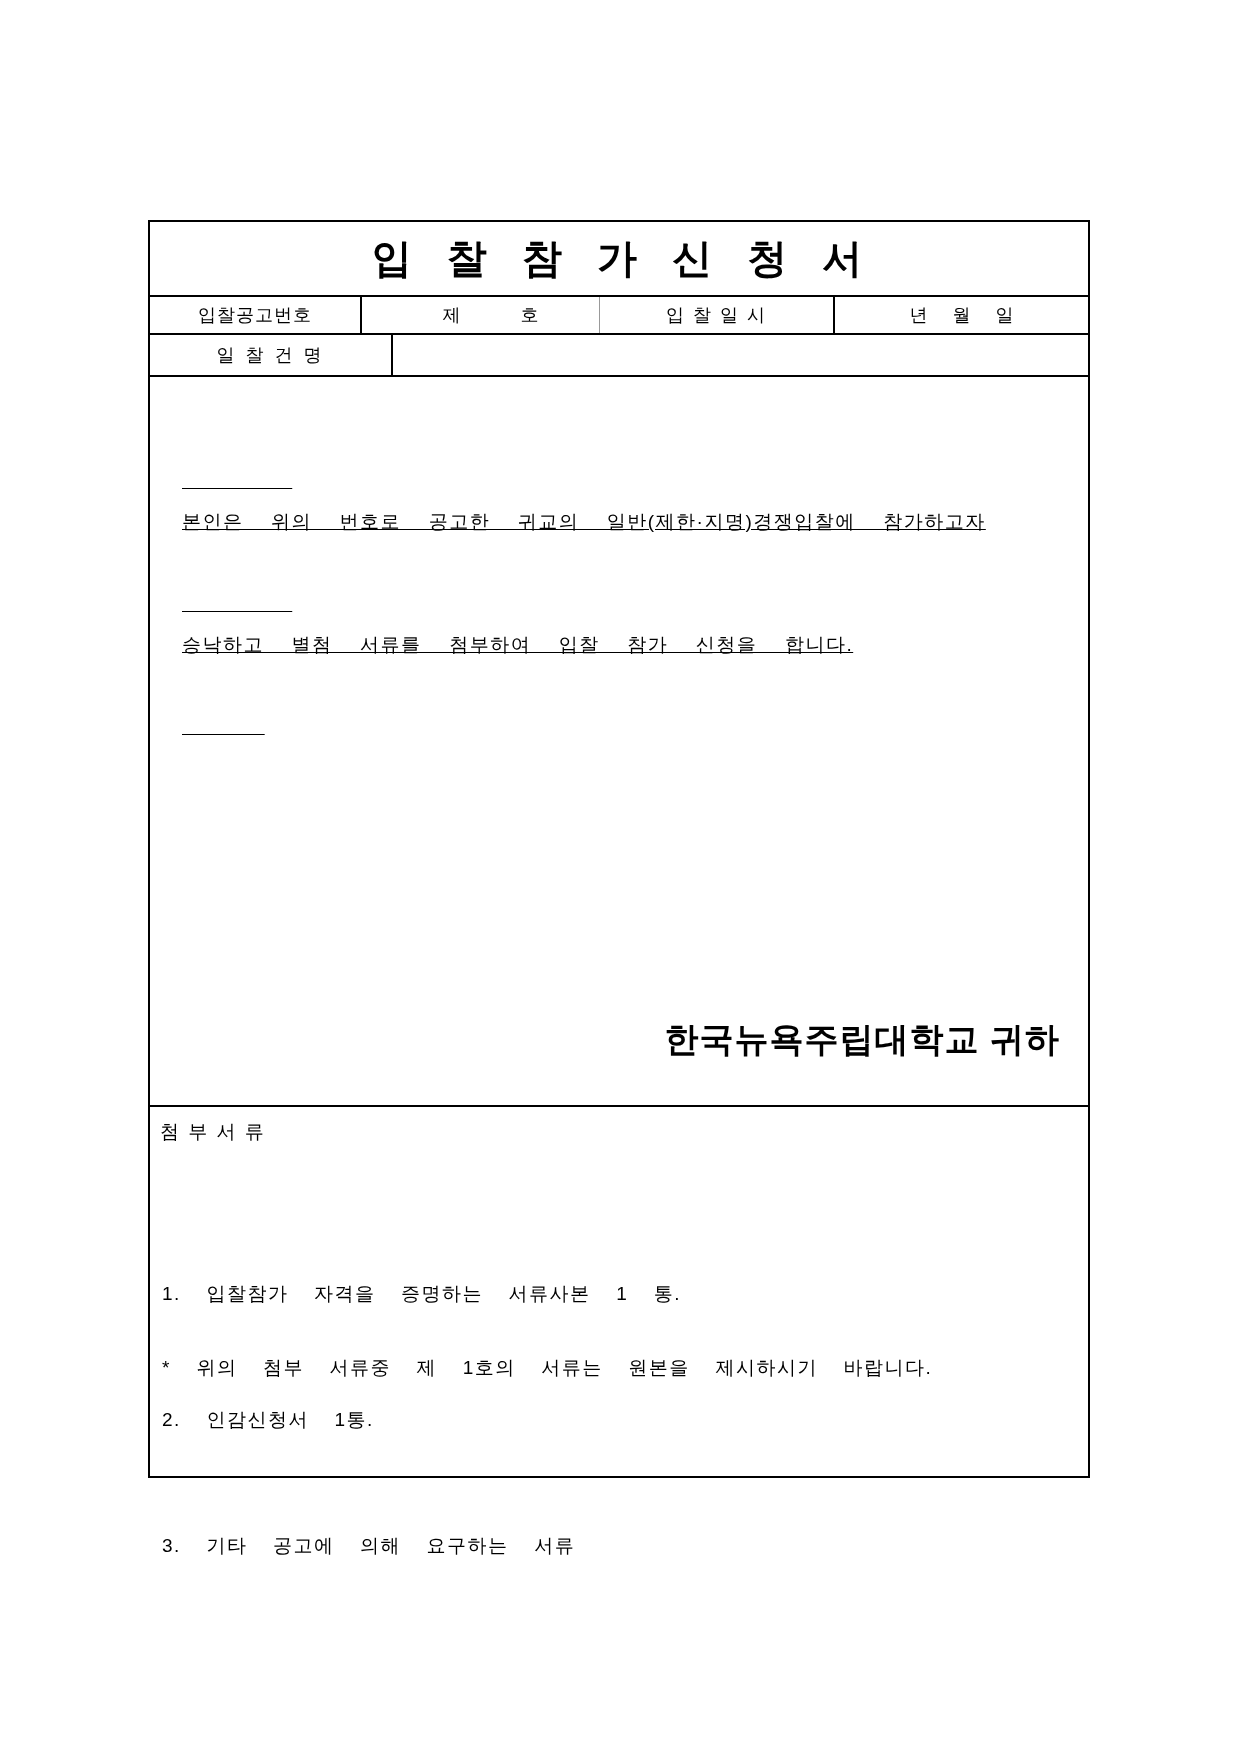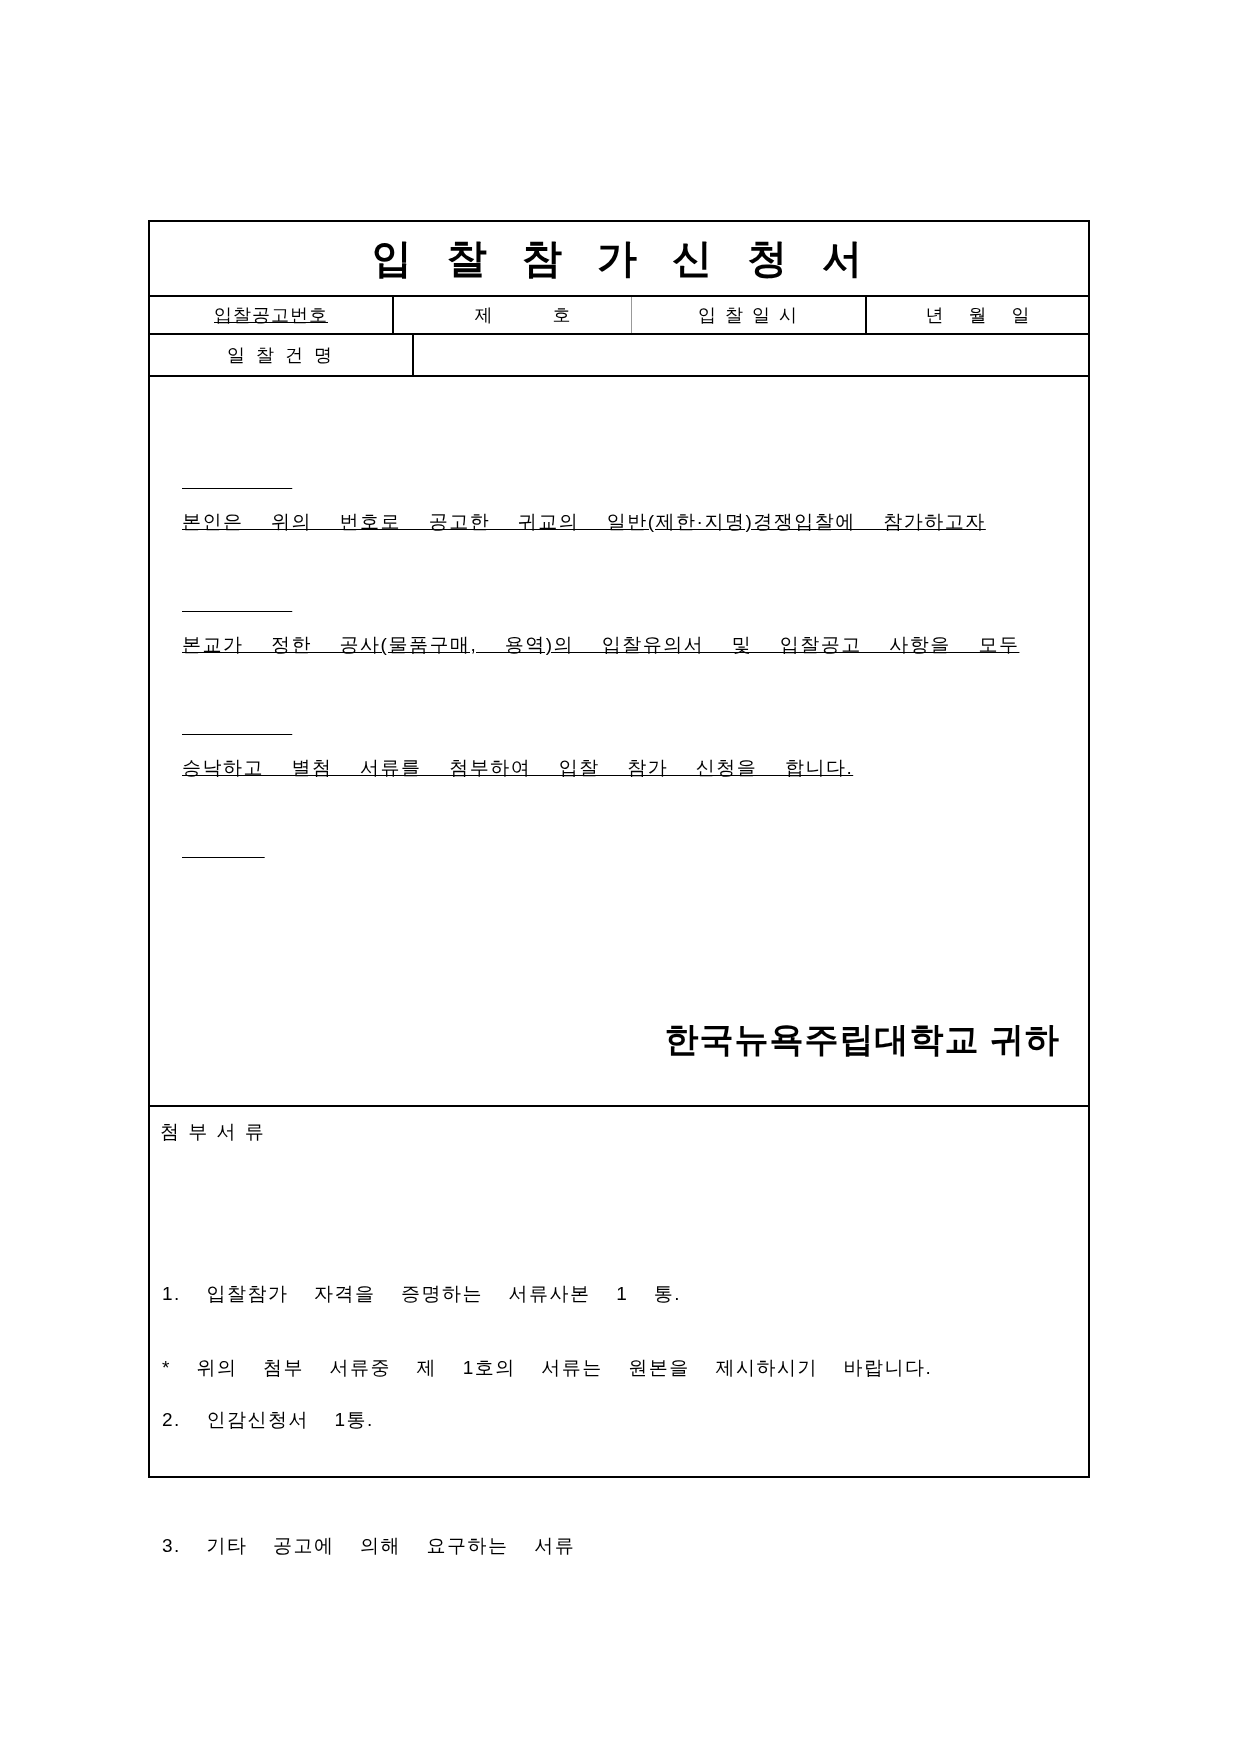--- a/index.html
+++ b/index.html
@@ -38,7 +38,7 @@
     display:flex; align-items:center; justify-content:center;
     font-size:18px; box-sizing:border-box; white-space:pre;
   }
-  .c1 { width:244px; border-right:2px solid #000; letter-spacing:1px;text-decoration:underline; }
+  .c1 { width:212px; border-right:2px solid #000; letter-spacing:1px; }
   .c2 { width:238px; border-right:1px solid #999;padding-left:20px; }
   .c3 { width:235px; border-right:2px solid #000; letter-spacing:2px; }
   .c4 { flex:1; }

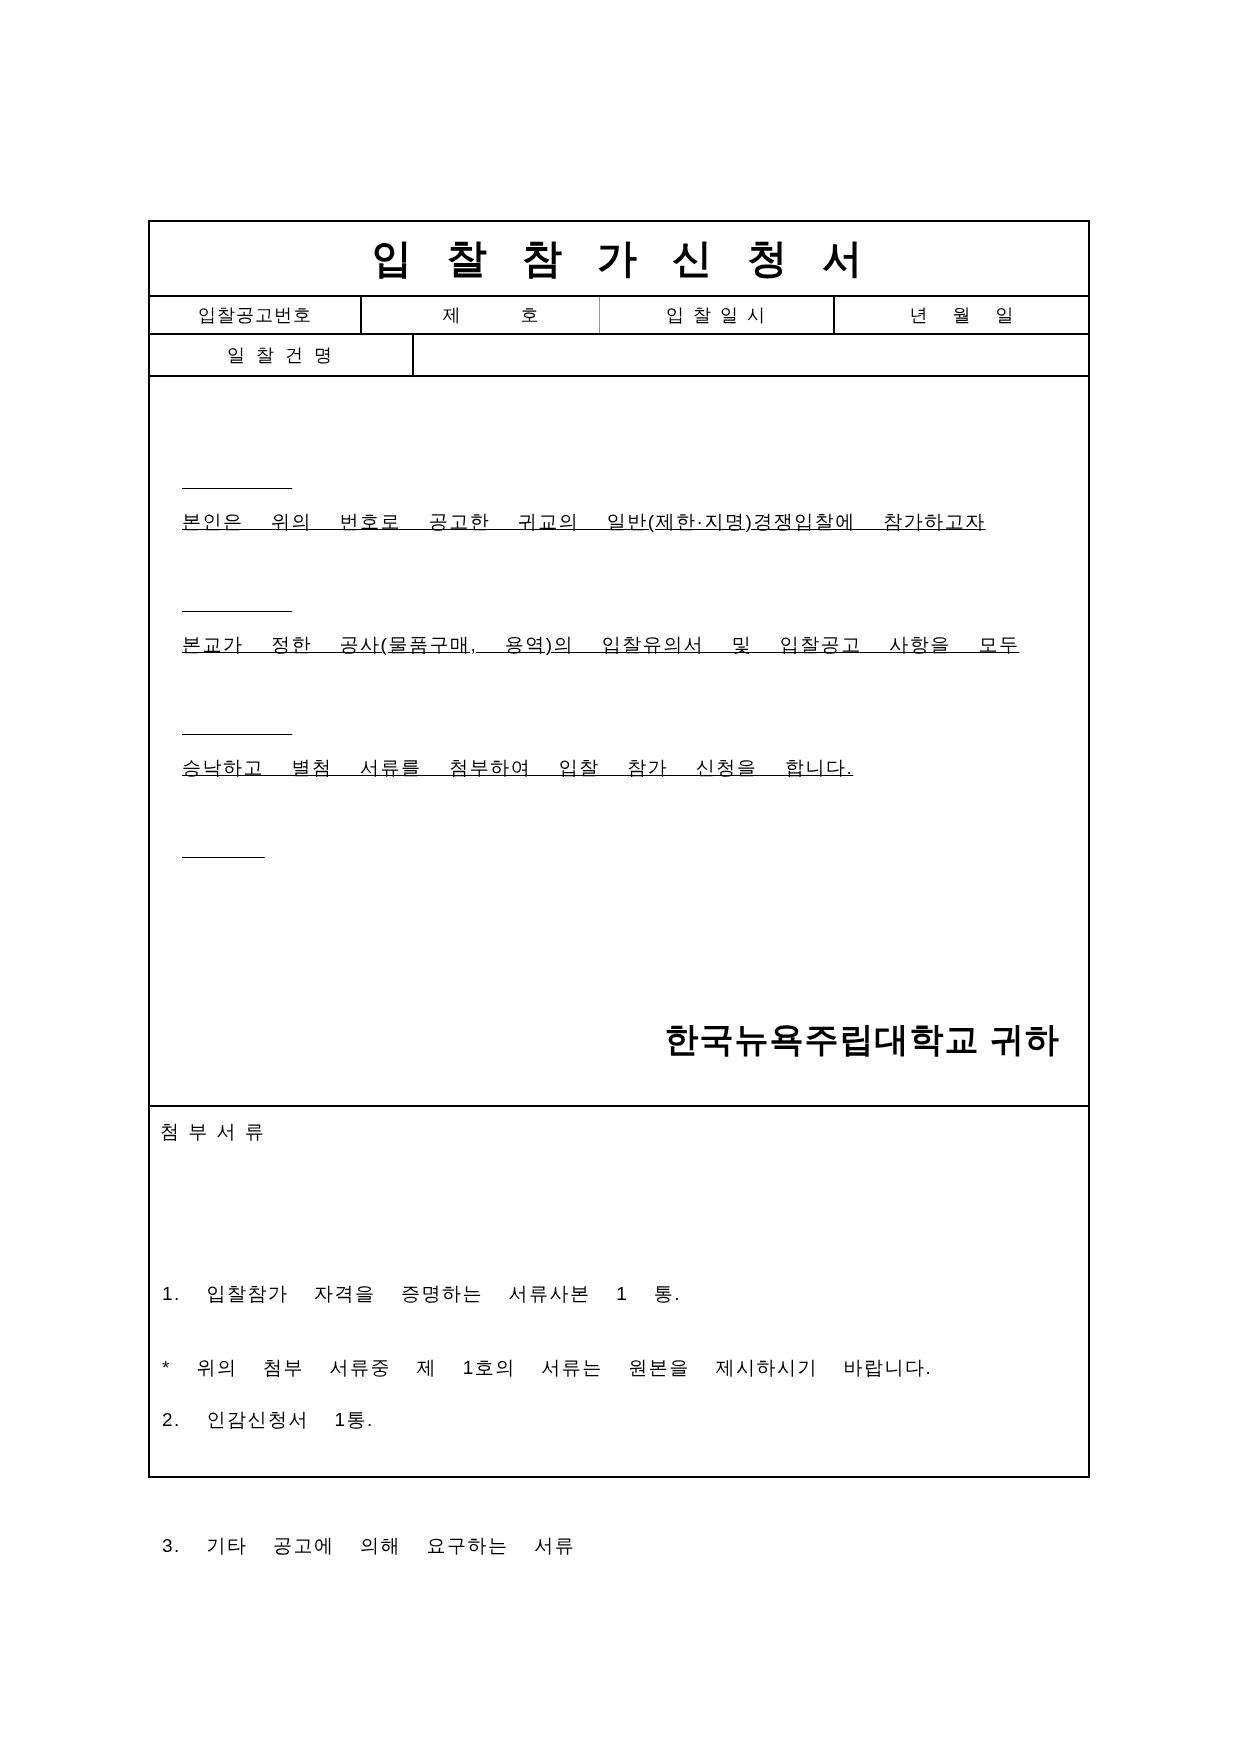--- a/index.html
+++ b/index.html
@@ -42,7 +42,7 @@
   .c2 { width:238px; border-right:1px solid #999;padding-left:20px; }
   .c3 { width:235px; border-right:2px solid #000; letter-spacing:2px; }
   .c4 { flex:1; }
-  .row2-label { width:264px; border-right:2px solid #000; letter-spacing:3px; }
+  .row2-label { width:243px; border-right:2px solid #000; letter-spacing:3px; }
   .row2-value { flex:1; }
 
   .body-area { position:relative; height:728px; }

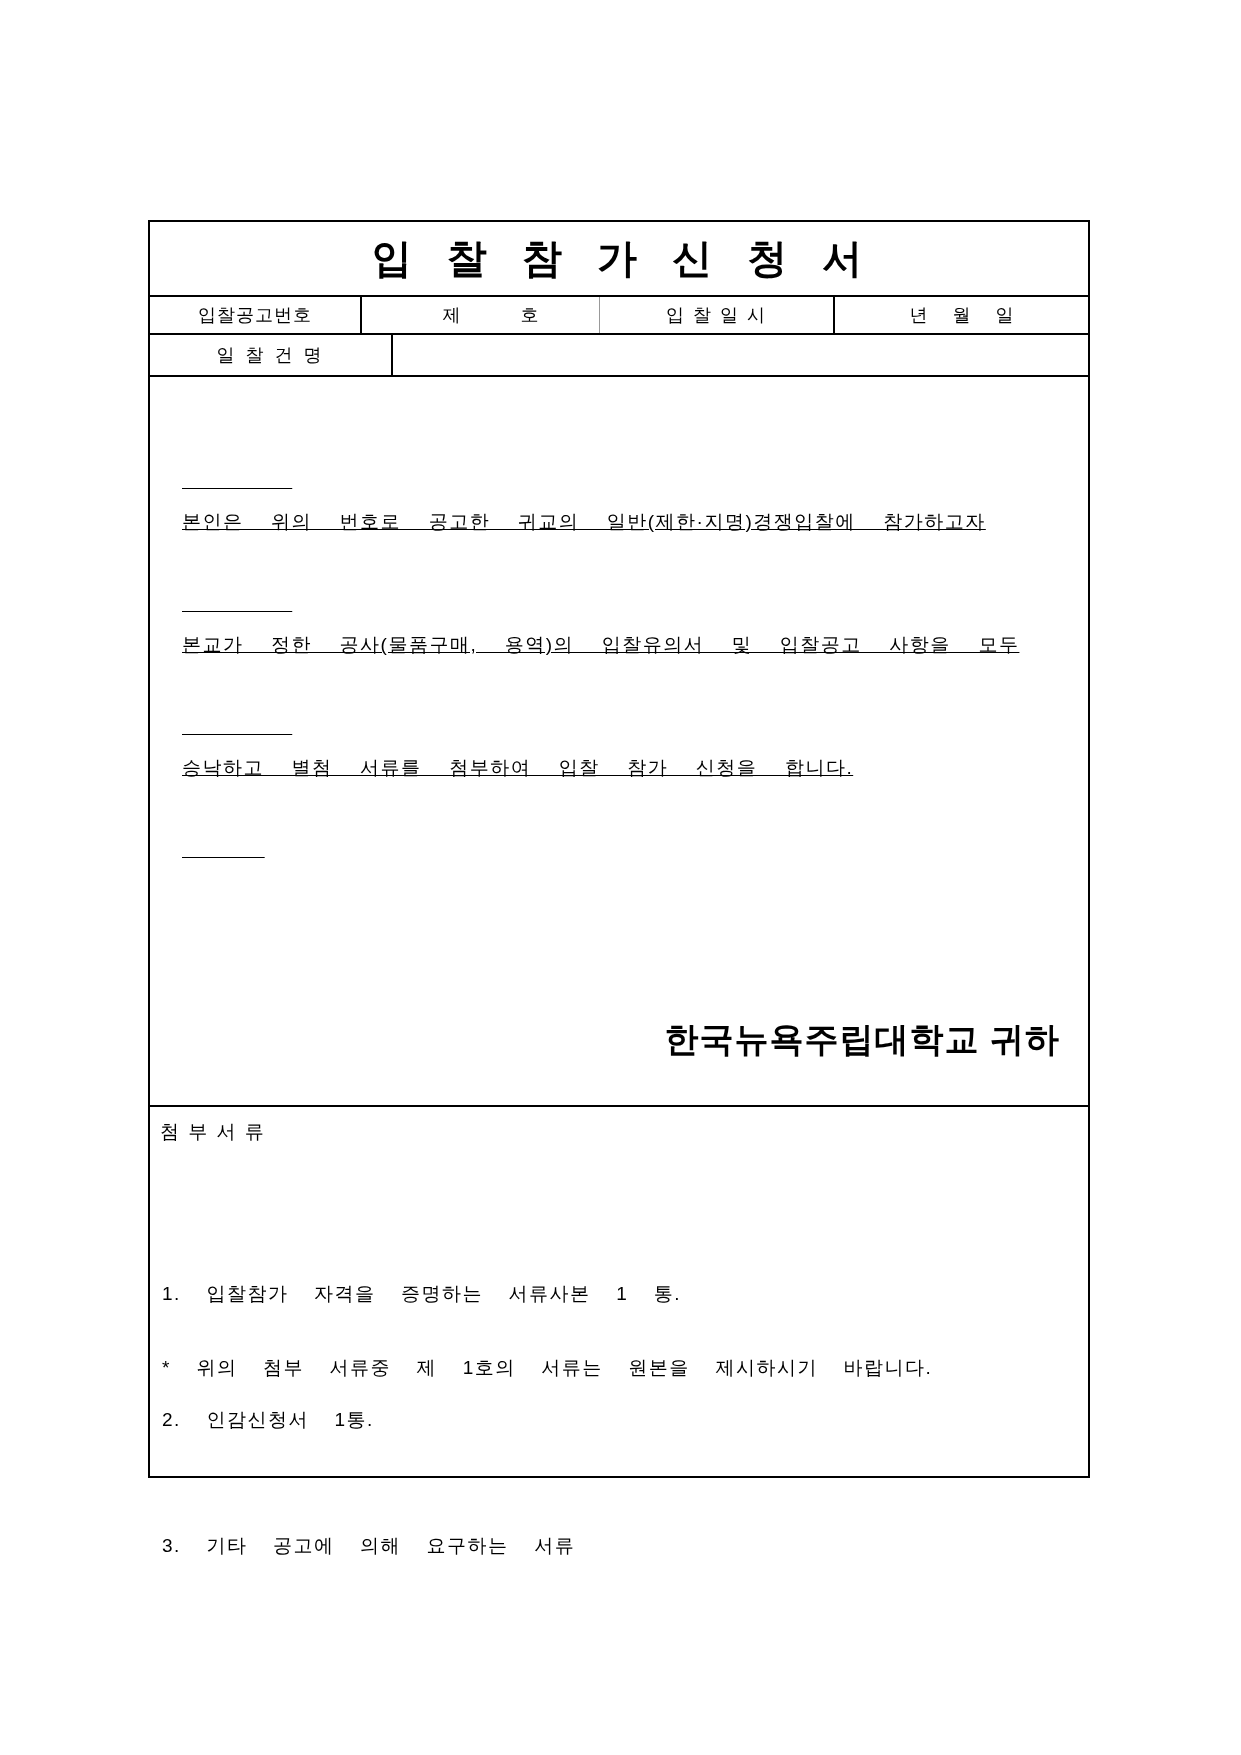--- a/index.html
+++ b/index.html
@@ -109,7 +109,6 @@
 
       <div class="paragraph">
         <div>본인은  위의  번호로  공고한  귀교의  일반(제한·지명)경쟁입찰에  참가하고자</div>
-        <div>본교가  정한  공사(물품구매,  용역)의  입찰유의서  및  입찰공고  사항을  모두</div>
         <div>승낙하고  별첨  서류를  첨부하여  입찰  참가  신청을  합니다.</div>
       </div>
 

